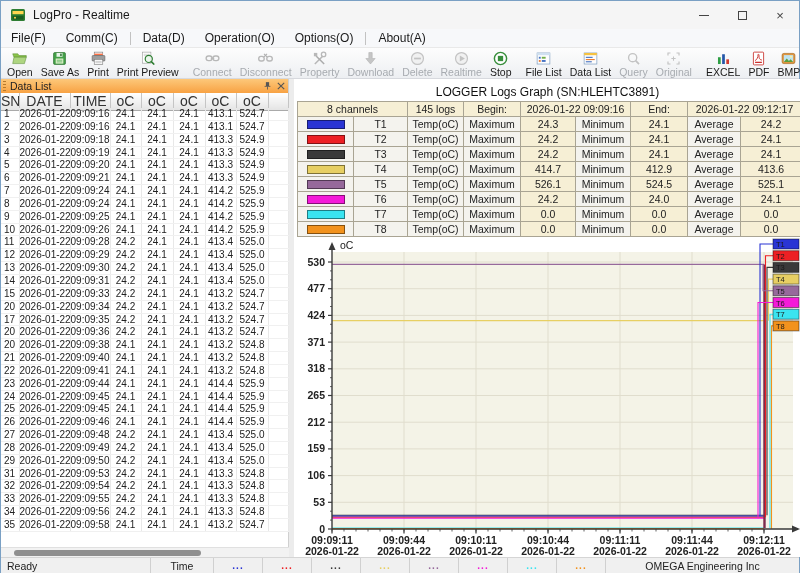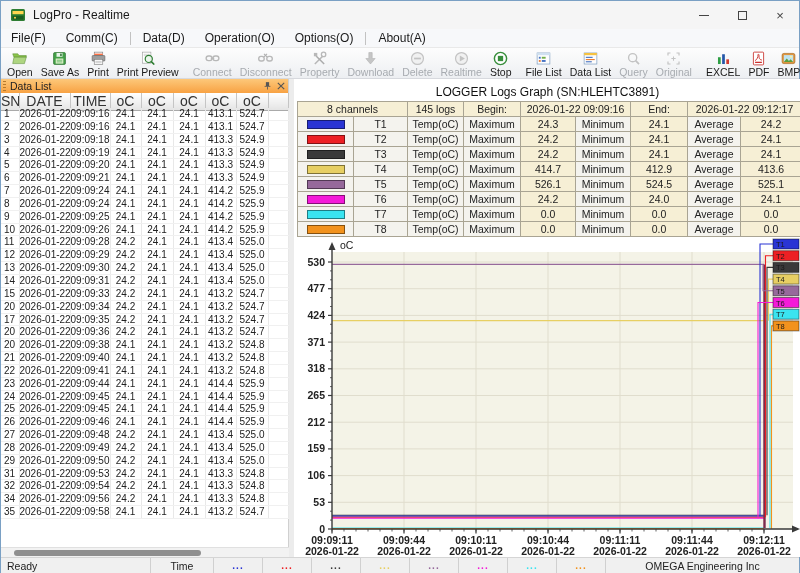--- a/index.html
+++ b/index.html
@@ -637,6 +637,17 @@
               <td class="sn">32</td>
               <td>2026-01-22</td>
               <td>09:09:54</td>
+              <td>24.2</td>
+              <td>24.1</td>
+              <td>24.1</td>
+              <td>413.3</td>
+              <td>524.8</td>
+              <td></td>
+            </tr>
+            <tr>
+              <td class="sn">33</td>
+              <td>2026-01-22</td>
+              <td>09:09:55</td>
               <td>24.2</td>
               <td>24.1</td>
               <td>24.1</td>

